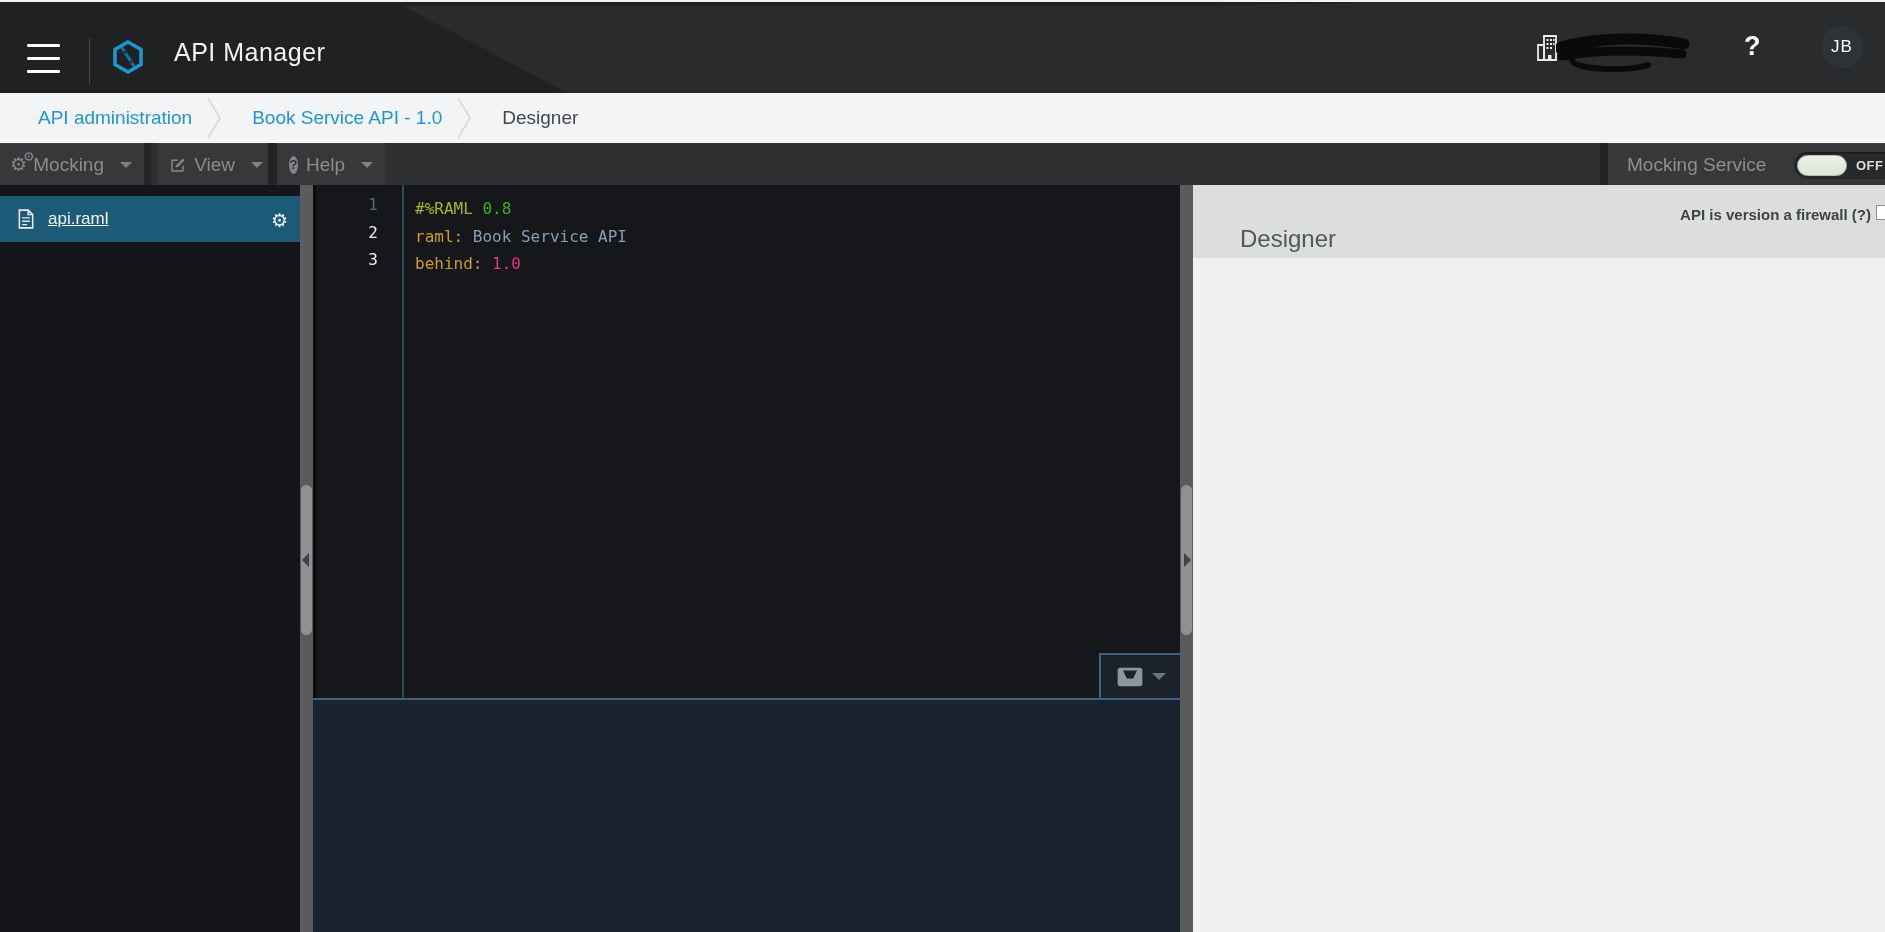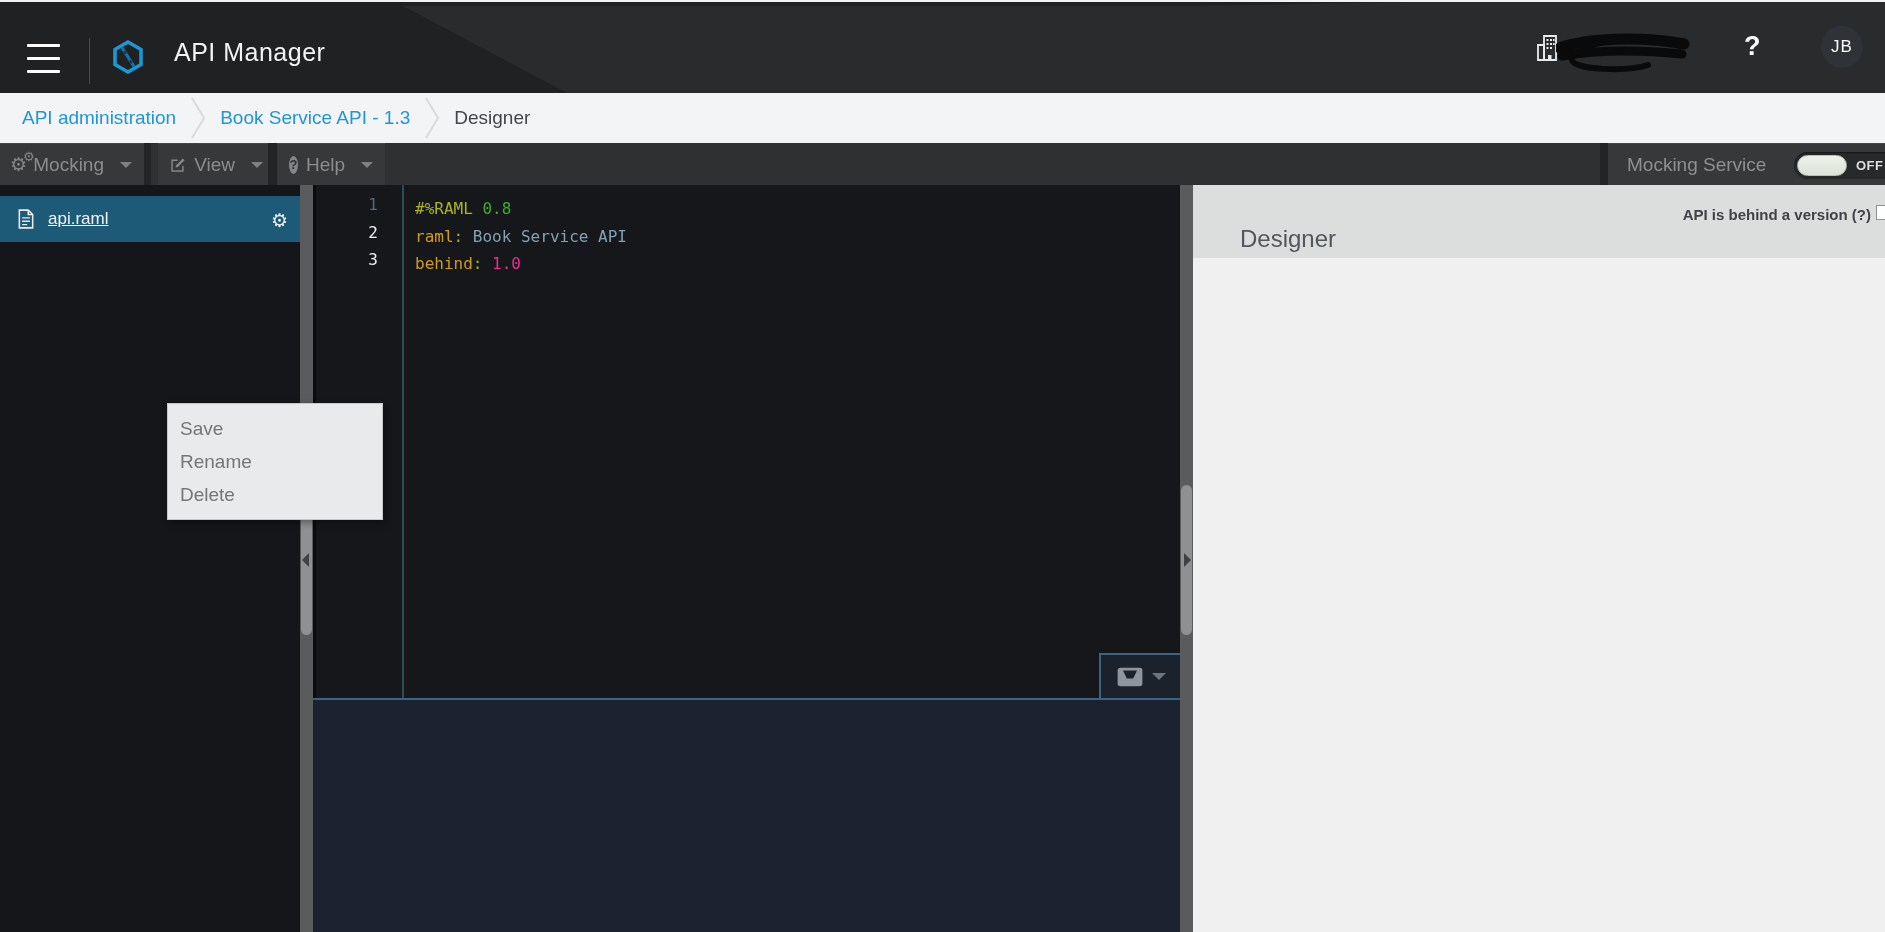--- a/index.html
+++ b/index.html
@@ -32,7 +32,7 @@
   
   .breadcrumb { position:absolute; left:0; top:93px; width:1885px; height:50px; background:#f3f4f5;
     display:flex; align-items:center; padding-left:22px; }
-  .crumb { font-size:19px; cursor:pointer; }
+  .crumb { font-size:19px; cursor:pointer;margin-left:16px; }
   .crumb.link { color:#2196d3; }
   .crumb.current { color:#43474b; cursor:default; }
   .crumb-sep { margin:0 14px; }

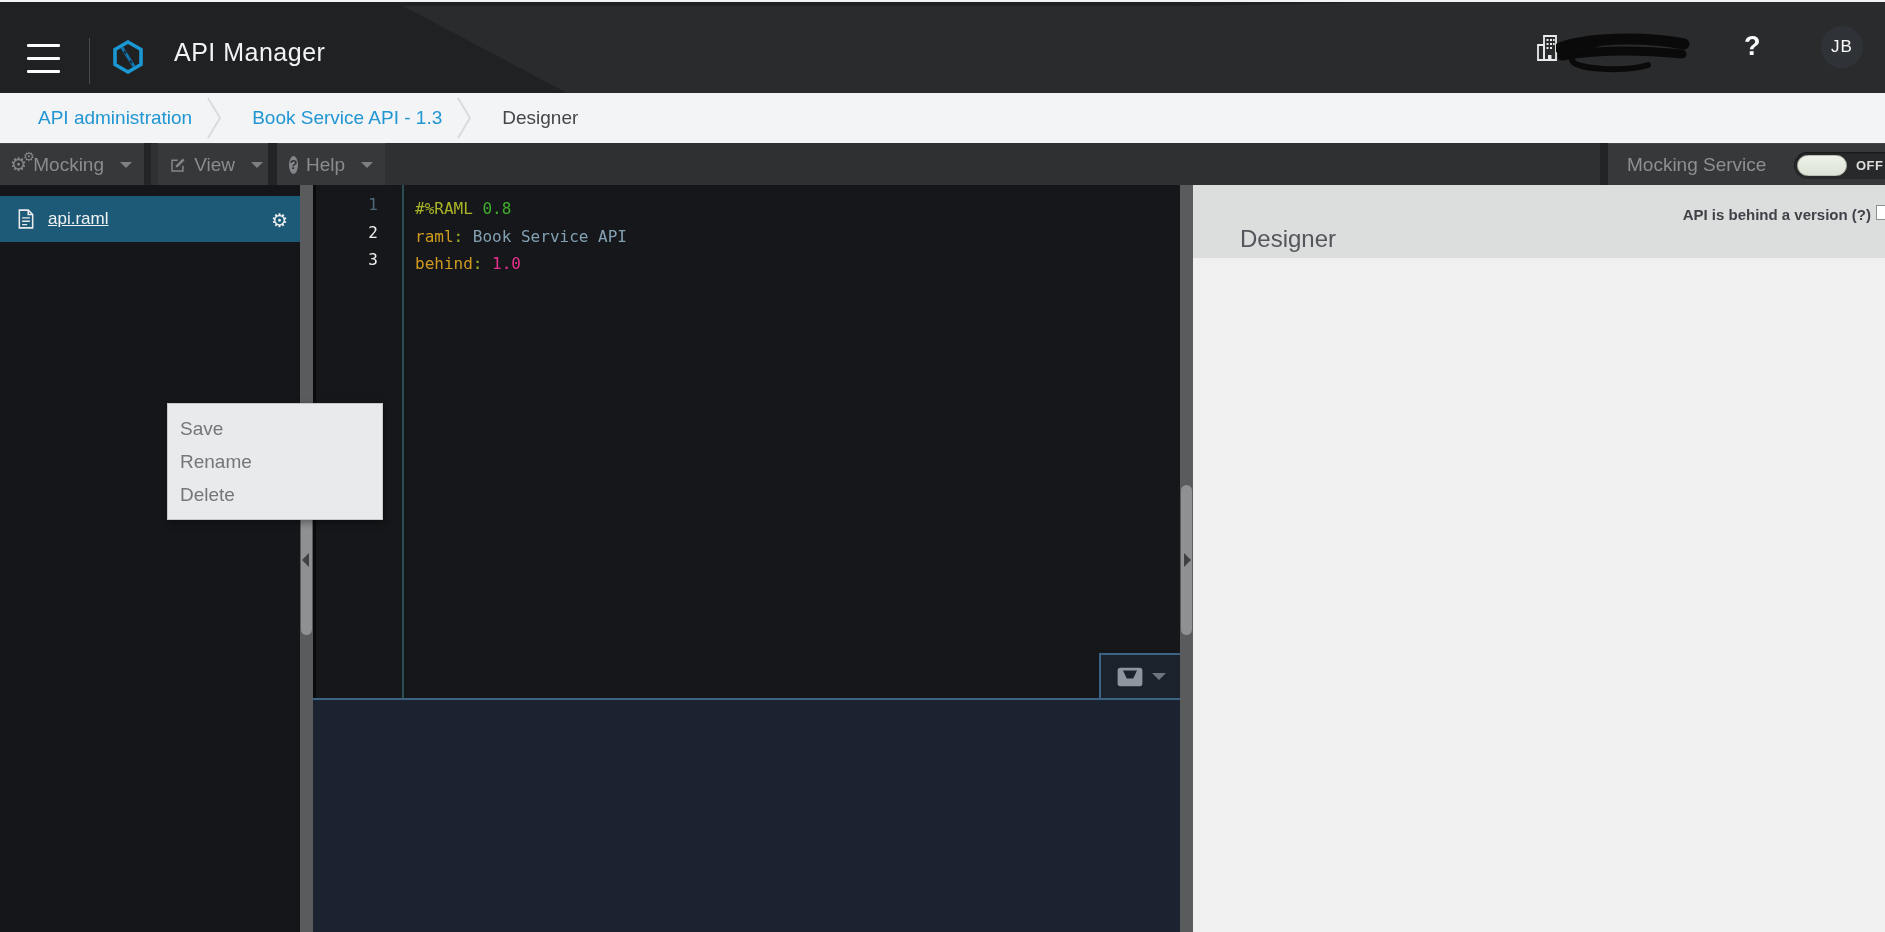--- a/index.html
+++ b/index.html
@@ -163,7 +163,7 @@
     <svg class="crumb-sep" width="16" height="44" viewBox="0 0 16 44">
       <polyline points="2,2 14,22 2,42" fill="none" stroke="#d9dbdd" stroke-width="2"></polyline>
     </svg>
-    <span class="crumb link">Book Service API - 1.3</span>
+    <span class="crumb link">Book Service API - 1.0</span>
     <svg class="crumb-sep" width="16" height="44" viewBox="0 0 16 44">
       <polyline points="2,2 14,22 2,42" fill="none" stroke="#d9dbdd" stroke-width="2"></polyline>
     </svg>

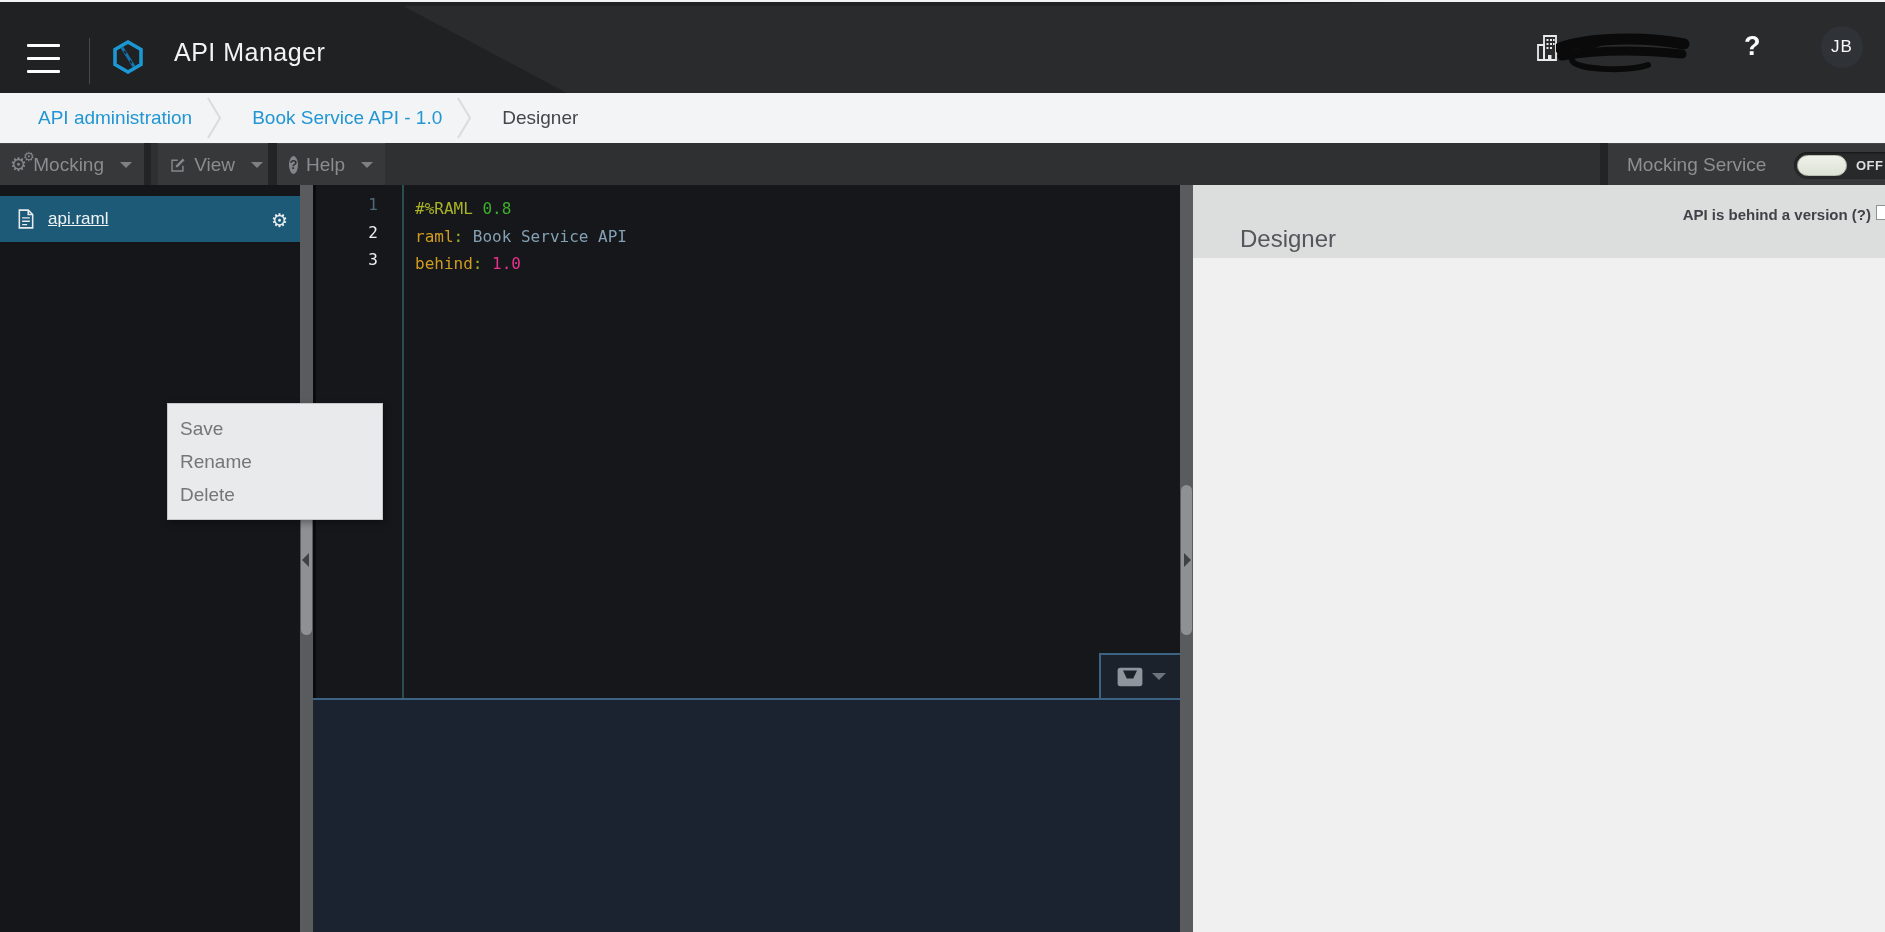--- a/index.html
+++ b/index.html
@@ -255,7 +255,7 @@
     <div class="right-panel">
       <div class="panel-head">
         <span class="panel-title">Designer</span>
-        <span class="firewall-label">API is behind a version (?)</span>
+        <span class="firewall-label">API is version a firewall (?)</span>
         <span class="firewall-box"></span>
       </div>
     </div>

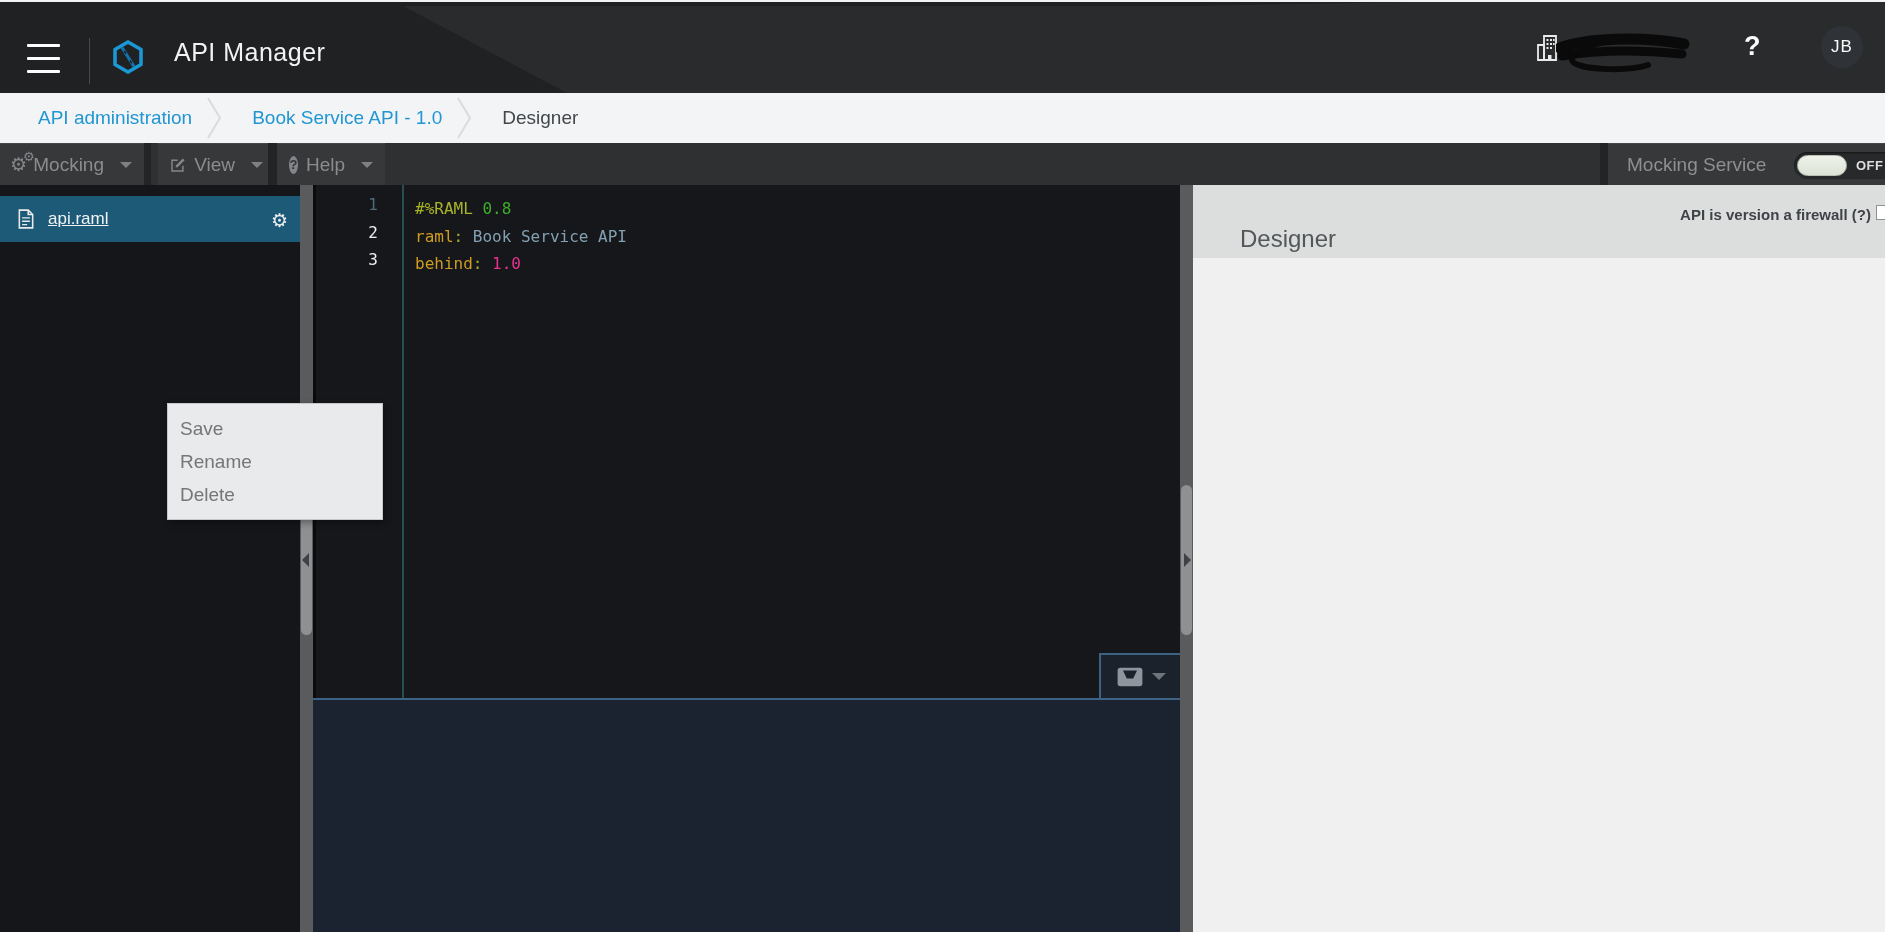--- a/index.html
+++ b/index.html
@@ -260,11 +260,6 @@
       </div>
     </div>
 
-    <div class="ctx-menu">
-      <div class="ctx-item">Save</div>
-      <div class="ctx-item">Rename</div>
-      <div class="ctx-item">Delete</div>
-    </div>
 
   </div>
 </div>

